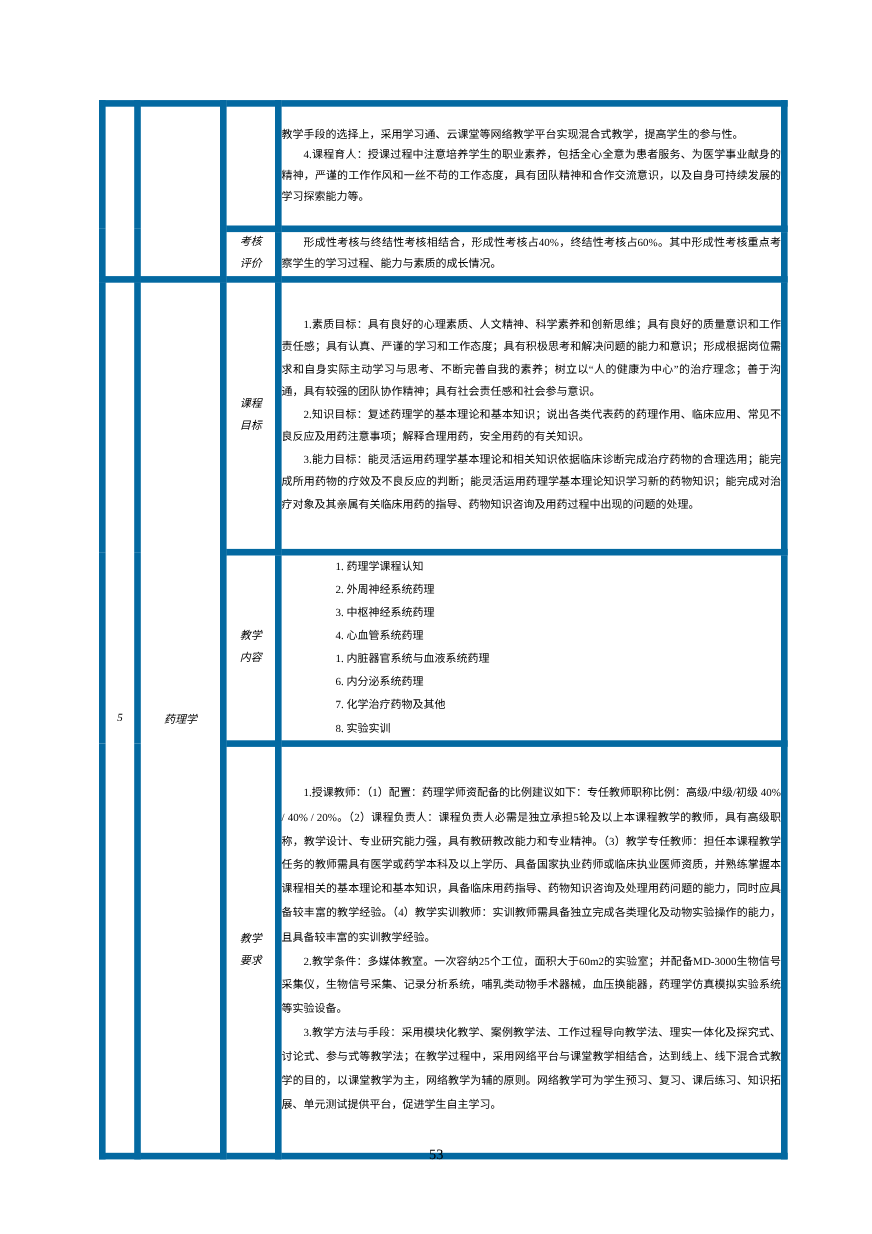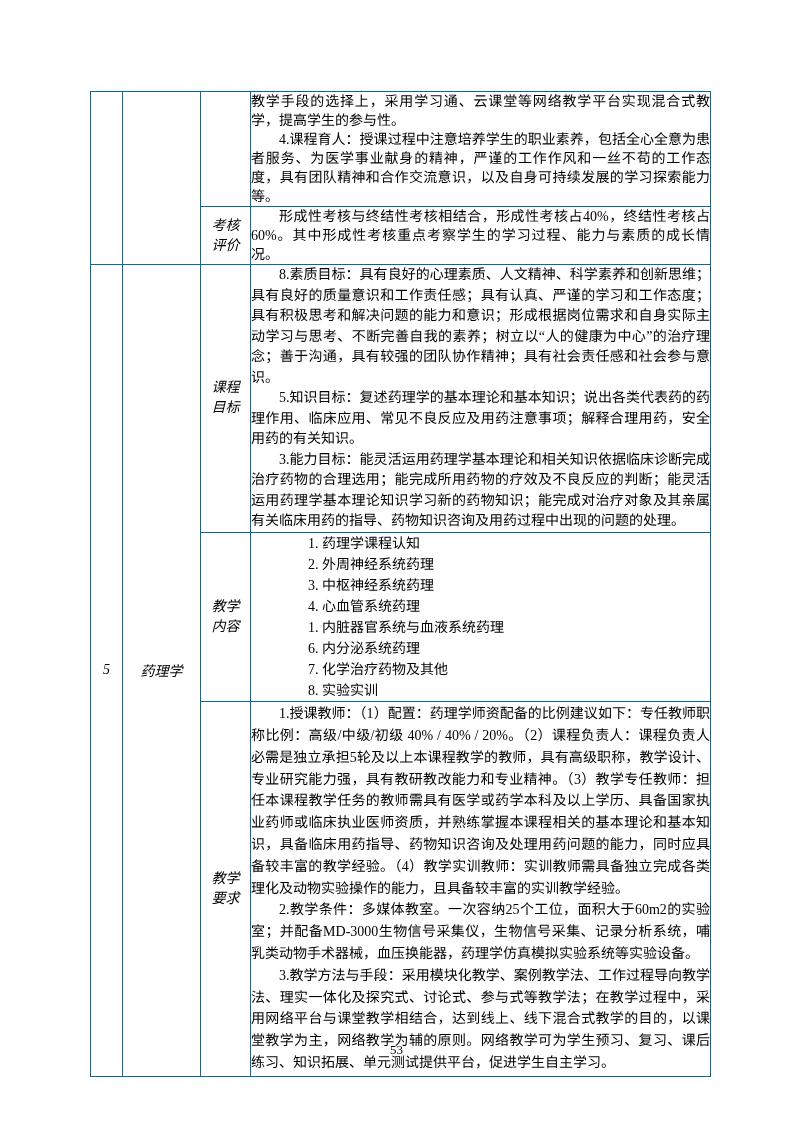--- a/index.html
+++ b/index.html
@@ -22,8 +22,8 @@
     table-layout: fixed;
   }
   table.doc td {
-    border: 1px solid #0369a1;
-    font-size: 14px;
+    border: 6px solid #0369a1;
+    font-size: 10px;
     vertical-align: middle;
     padding: 0;
   }

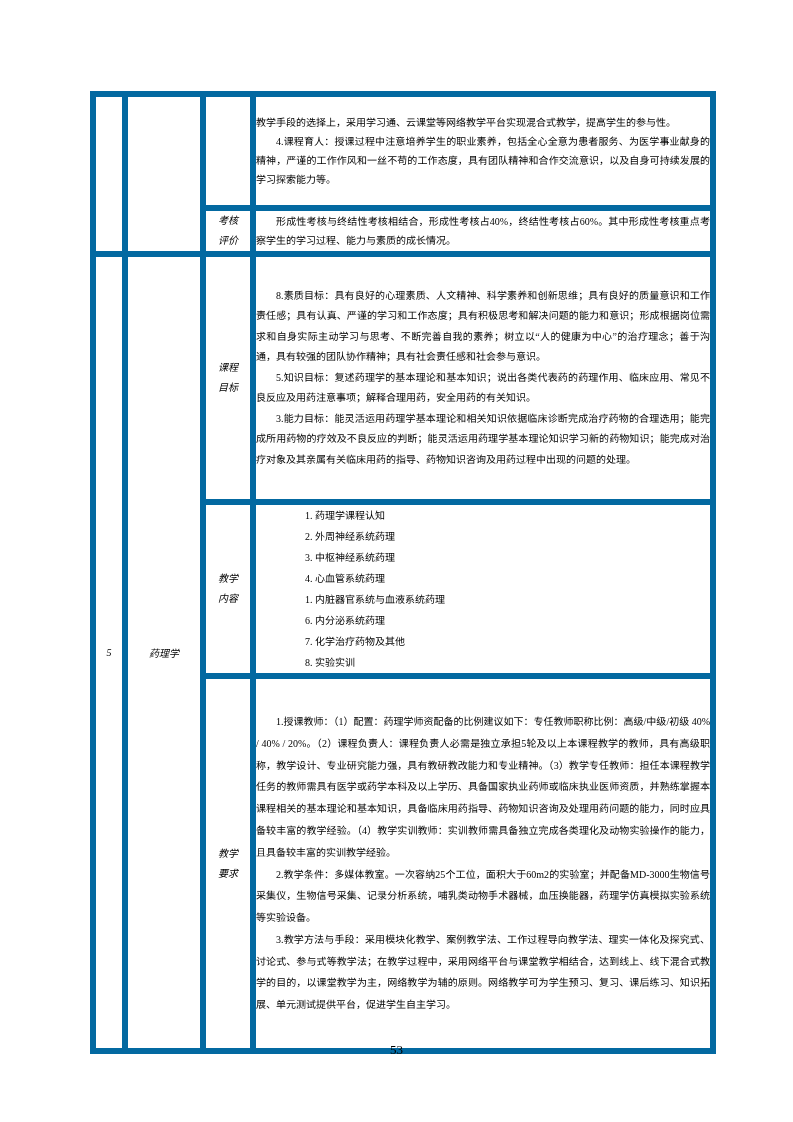--- a/index.html
+++ b/index.html
@@ -101,7 +101,7 @@
           <div class="vlabel">课程目标</div>
         </td>
         <td class="c-content">
-          <p class="para">8.素质目标：具有良好的心理素质、人文精神、科学素养和创新思维；具有良好的质量意识和工作责任感；具有认真、严谨的学习和工作态度；具有积极思考和解决问题的能力和意识；形成根据岗位需求和自身实际主动学习与思考、不断完善自我的素养；树立以“人的健康为中心”的治疗理念；善于沟通，具有较强的团队协作精神；具有社会责任感和社会参与意识。</p>
+          <p class="para">1.素质目标：具有良好的心理素质、人文精神、科学素养和创新思维；具有良好的质量意识和工作责任感；具有认真、严谨的学习和工作态度；具有积极思考和解决问题的能力和意识；形成根据岗位需求和自身实际主动学习与思考、不断完善自我的素养；树立以“人的健康为中心”的治疗理念；善于沟通，具有较强的团队协作精神；具有社会责任感和社会参与意识。</p>
           <p class="para">5.知识目标：复述药理学的基本理论和基本知识；说出各类代表药的药理作用、临床应用、常见不良反应及用药注意事项；解释合理用药，安全用药的有关知识。</p>
           <p class="para">3.能力目标：能灵活运用药理学基本理论和相关知识依据临床诊断完成治疗药物的合理选用；能完成所用药物的疗效及不良反应的判断；能灵活运用药理学基本理论知识学习新的药物知识；能完成对治疗对象及其亲属有关临床用药的指导、药物知识咨询及用药过程中出现的问题的处理。</p>
         </td>

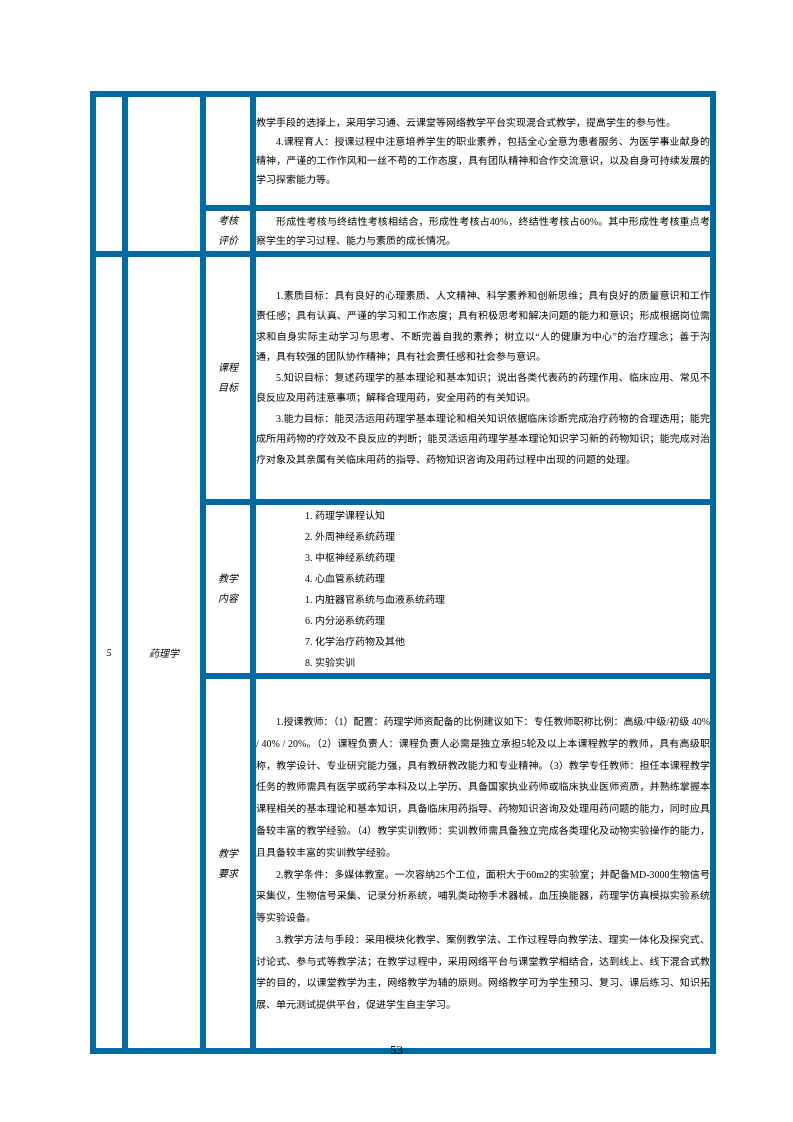--- a/index.html
+++ b/index.html
@@ -102,7 +102,7 @@
         </td>
         <td class="c-content">
           <p class="para">1.素质目标：具有良好的心理素质、人文精神、科学素养和创新思维；具有良好的质量意识和工作责任感；具有认真、严谨的学习和工作态度；具有积极思考和解决问题的能力和意识；形成根据岗位需求和自身实际主动学习与思考、不断完善自我的素养；树立以“人的健康为中心”的治疗理念；善于沟通，具有较强的团队协作精神；具有社会责任感和社会参与意识。</p>
-          <p class="para">5.知识目标：复述药理学的基本理论和基本知识；说出各类代表药的药理作用、临床应用、常见不良反应及用药注意事项；解释合理用药，安全用药的有关知识。</p>
+          <p class="para">2.知识目标：复述药理学的基本理论和基本知识；说出各类代表药的药理作用、临床应用、常见不良反应及用药注意事项；解释合理用药，安全用药的有关知识。</p>
           <p class="para">3.能力目标：能灵活运用药理学基本理论和相关知识依据临床诊断完成治疗药物的合理选用；能完成所用药物的疗效及不良反应的判断；能灵活运用药理学基本理论知识学习新的药物知识；能完成对治疗对象及其亲属有关临床用药的指导、药物知识咨询及用药过程中出现的问题的处理。</p>
         </td>
       </tr>

